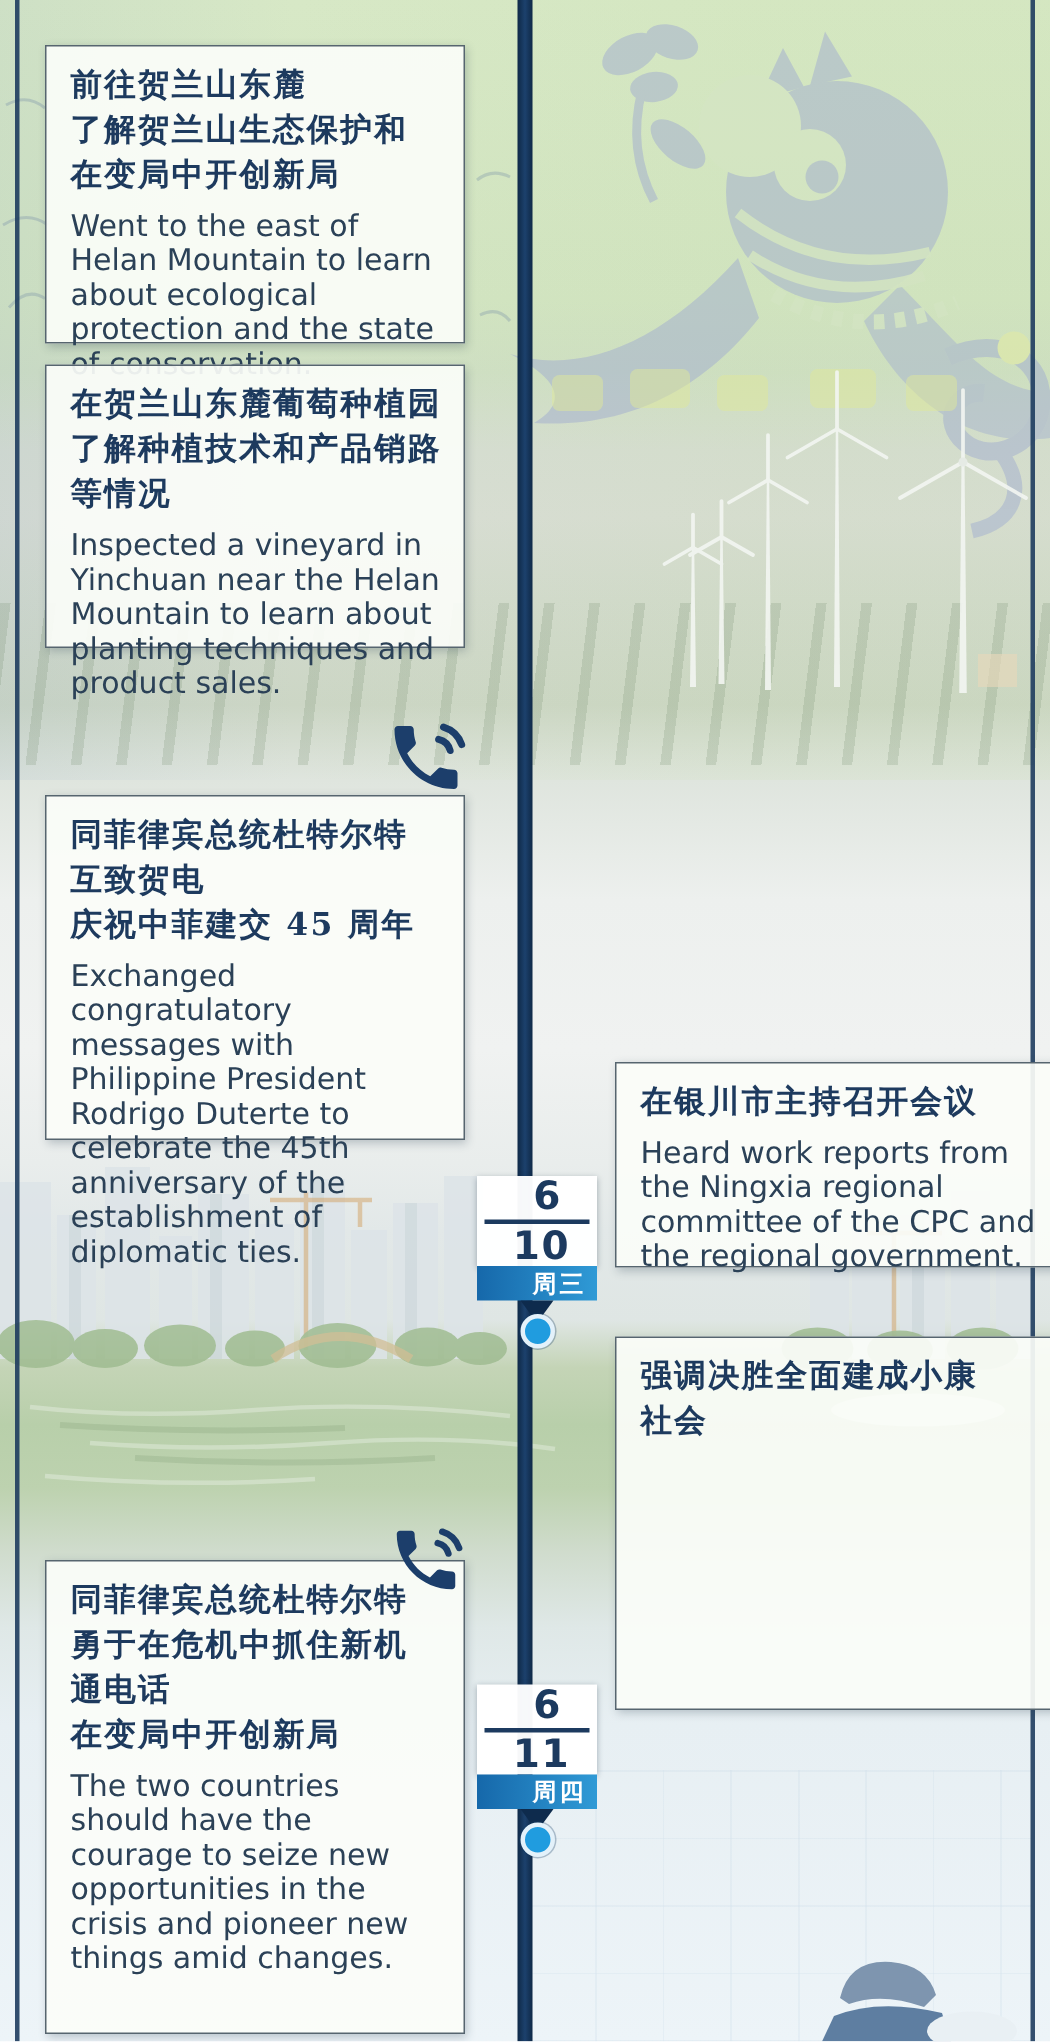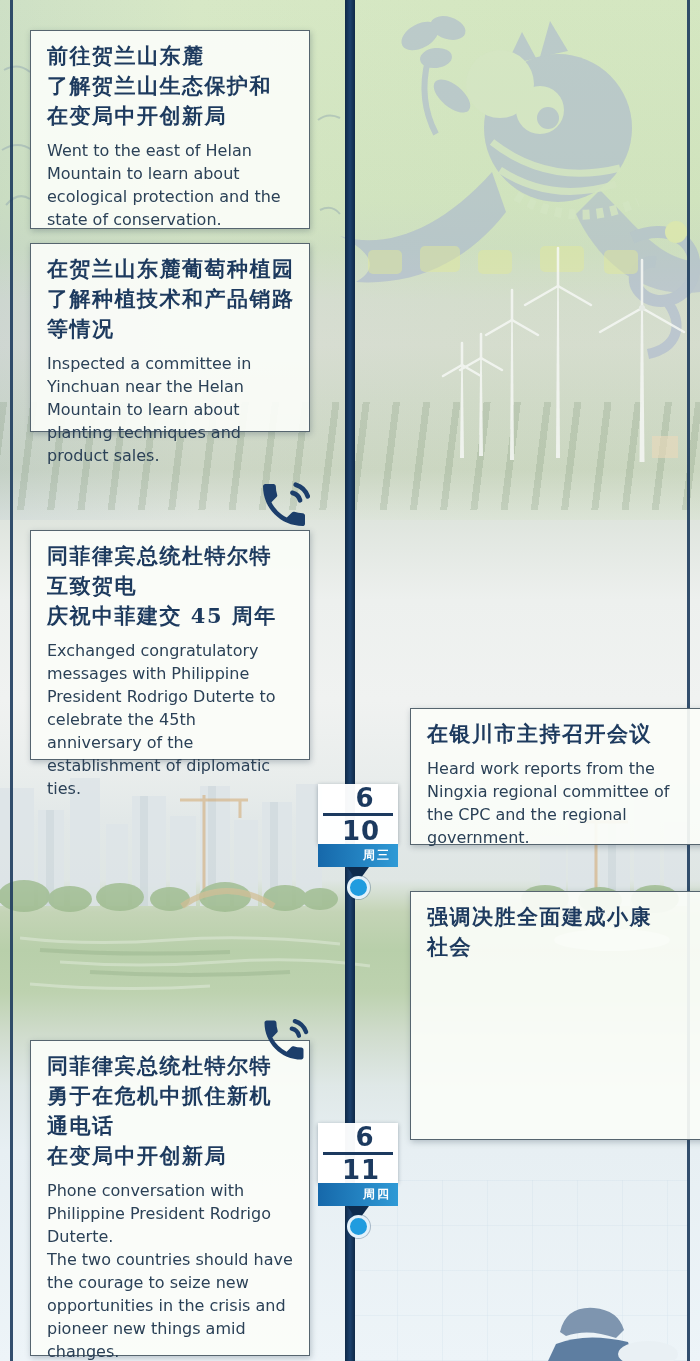--- a/index.html
+++ b/index.html
@@ -34,7 +34,7 @@
   .title{margin:0;font-family:"DejaVu Serif","Liberation Serif",serif;font-weight:600;
     color:#1d3a5e;font-size:21px;line-height:30px;letter-spacing:1.5px;}
   .title .tl{display:block;white-space:nowrap;}
-  .body{margin:8px 0 0;font-size:16px;line-height:23px;color:#2b4157;}
+  .body{margin:8px 0 0;font-size:20px;line-height:23px;color:#2b4157;}
   .body + .body{margin-top:0;}
   .phone{position:absolute;z-index:6;}
   .marker{position:absolute;left:318px;width:80px;z-index:5;}

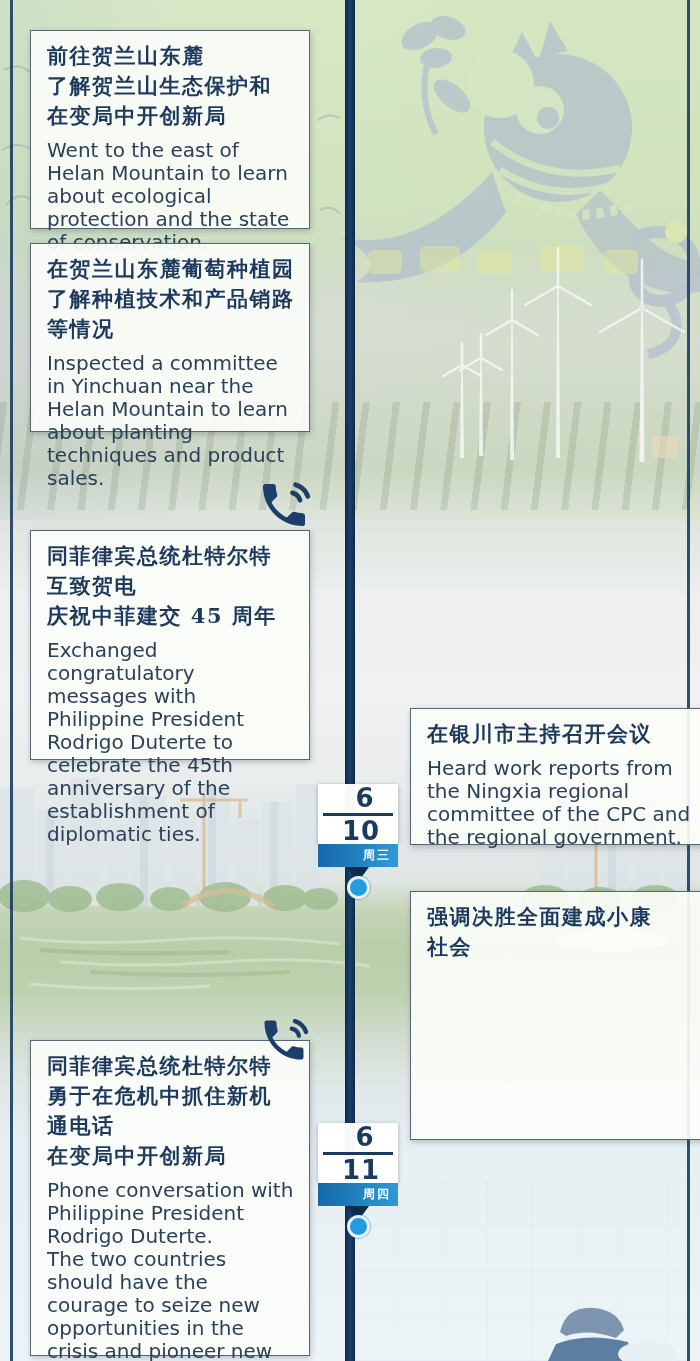--- a/index.html
+++ b/index.html
@@ -218,7 +218,7 @@
       <span class="tl">了解种植技术和产品销路</span>
       <span class="tl">等情况</span>
     </h2>
-    <p class="body">Inspected a committee in Yinchuan near the Helan Mountain to learn about planting techniques and product sales.</p>
+    <p class="body">Inspected a vineyard in Yinchuan near the Helan Mountain to learn about planting techniques and product sales.</p>
   </section>
 
   <svg class="phone" style="left:256px;top:477px" width="56" height="56" viewBox="0 0 24 24">

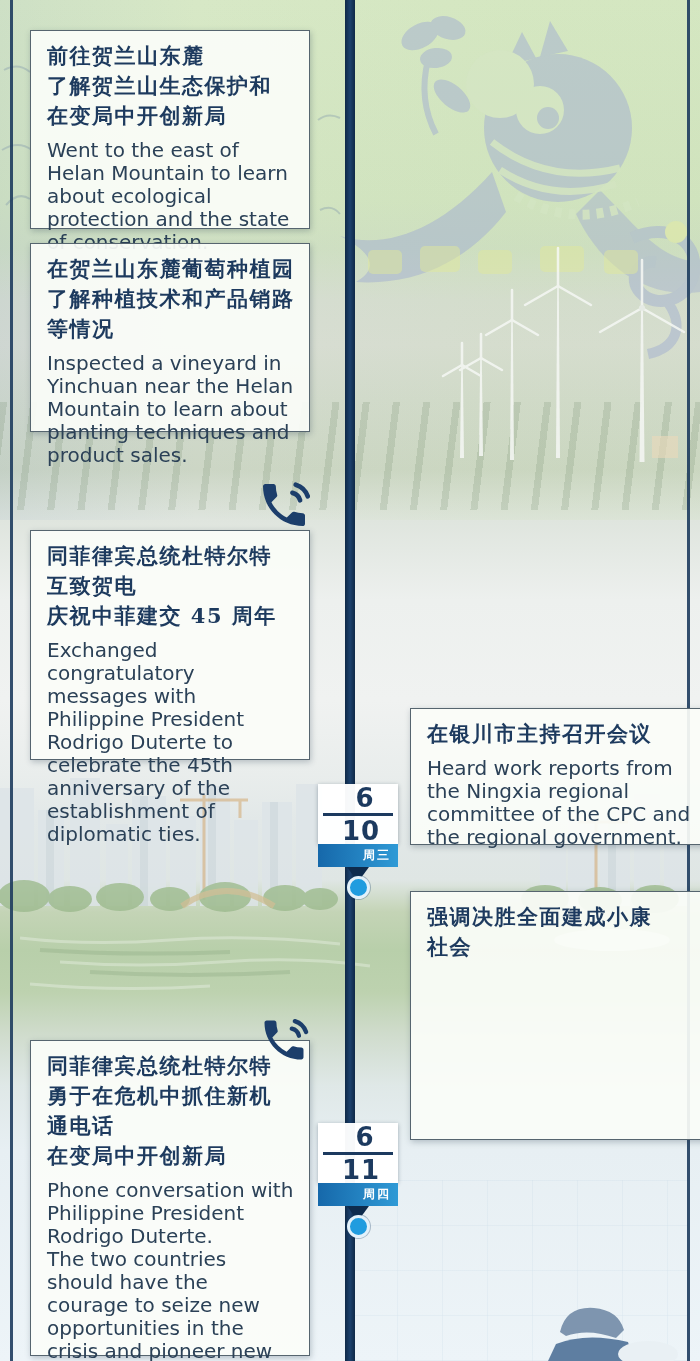--- a/index.html
+++ b/index.html
@@ -47,7 +47,7 @@
   .divider{width:70px;height:3px;background:#1c3a5f;margin:2px 0;}
   .weekday{height:23px;line-height:23px;box-sizing:border-box;
     background:linear-gradient(90deg,#1668aa,#2f9ad6);
-    color:#ffffff;font-size:12px;font-weight:700;text-align:right;padding-right:7px;letter-spacing:2px;}
+    color:#ffffff;font-size:16px;font-weight:700;text-align:right;padding-right:7px;letter-spacing:2px;}
   .pointer{width:0;height:0;margin:0 auto;
     border-left:11px solid transparent;border-right:11px solid transparent;
     border-top:15px solid #0e2b4d;}

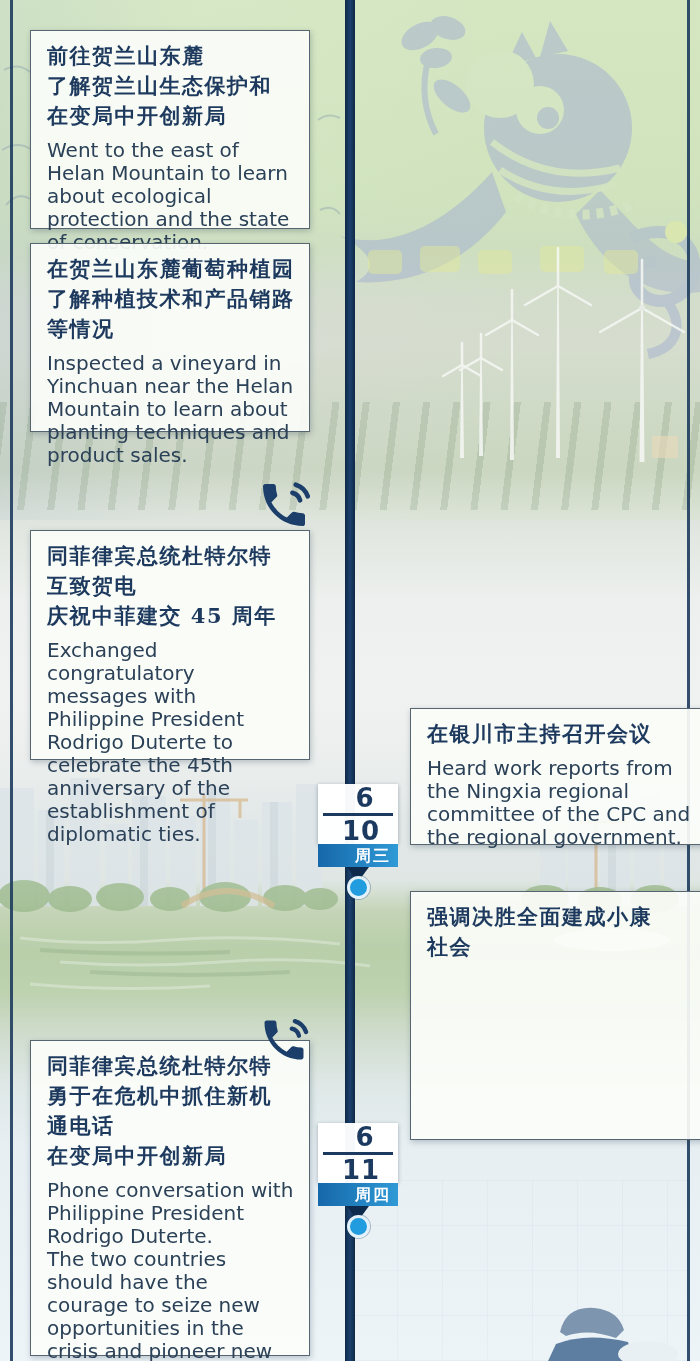--- a/index.html
+++ b/index.html
@@ -274,7 +274,6 @@
       <span class="tl">通电话</span>
       <span class="tl">在变局中开创新局</span>
     </h2>
-    <p class="body">Phone conversation with Philippine President Rodrigo Duterte.</p>
     <p class="body">The two countries should have the courage to seize new opportunities in the crisis and pioneer new things amid changes.</p>
   </section>
 

